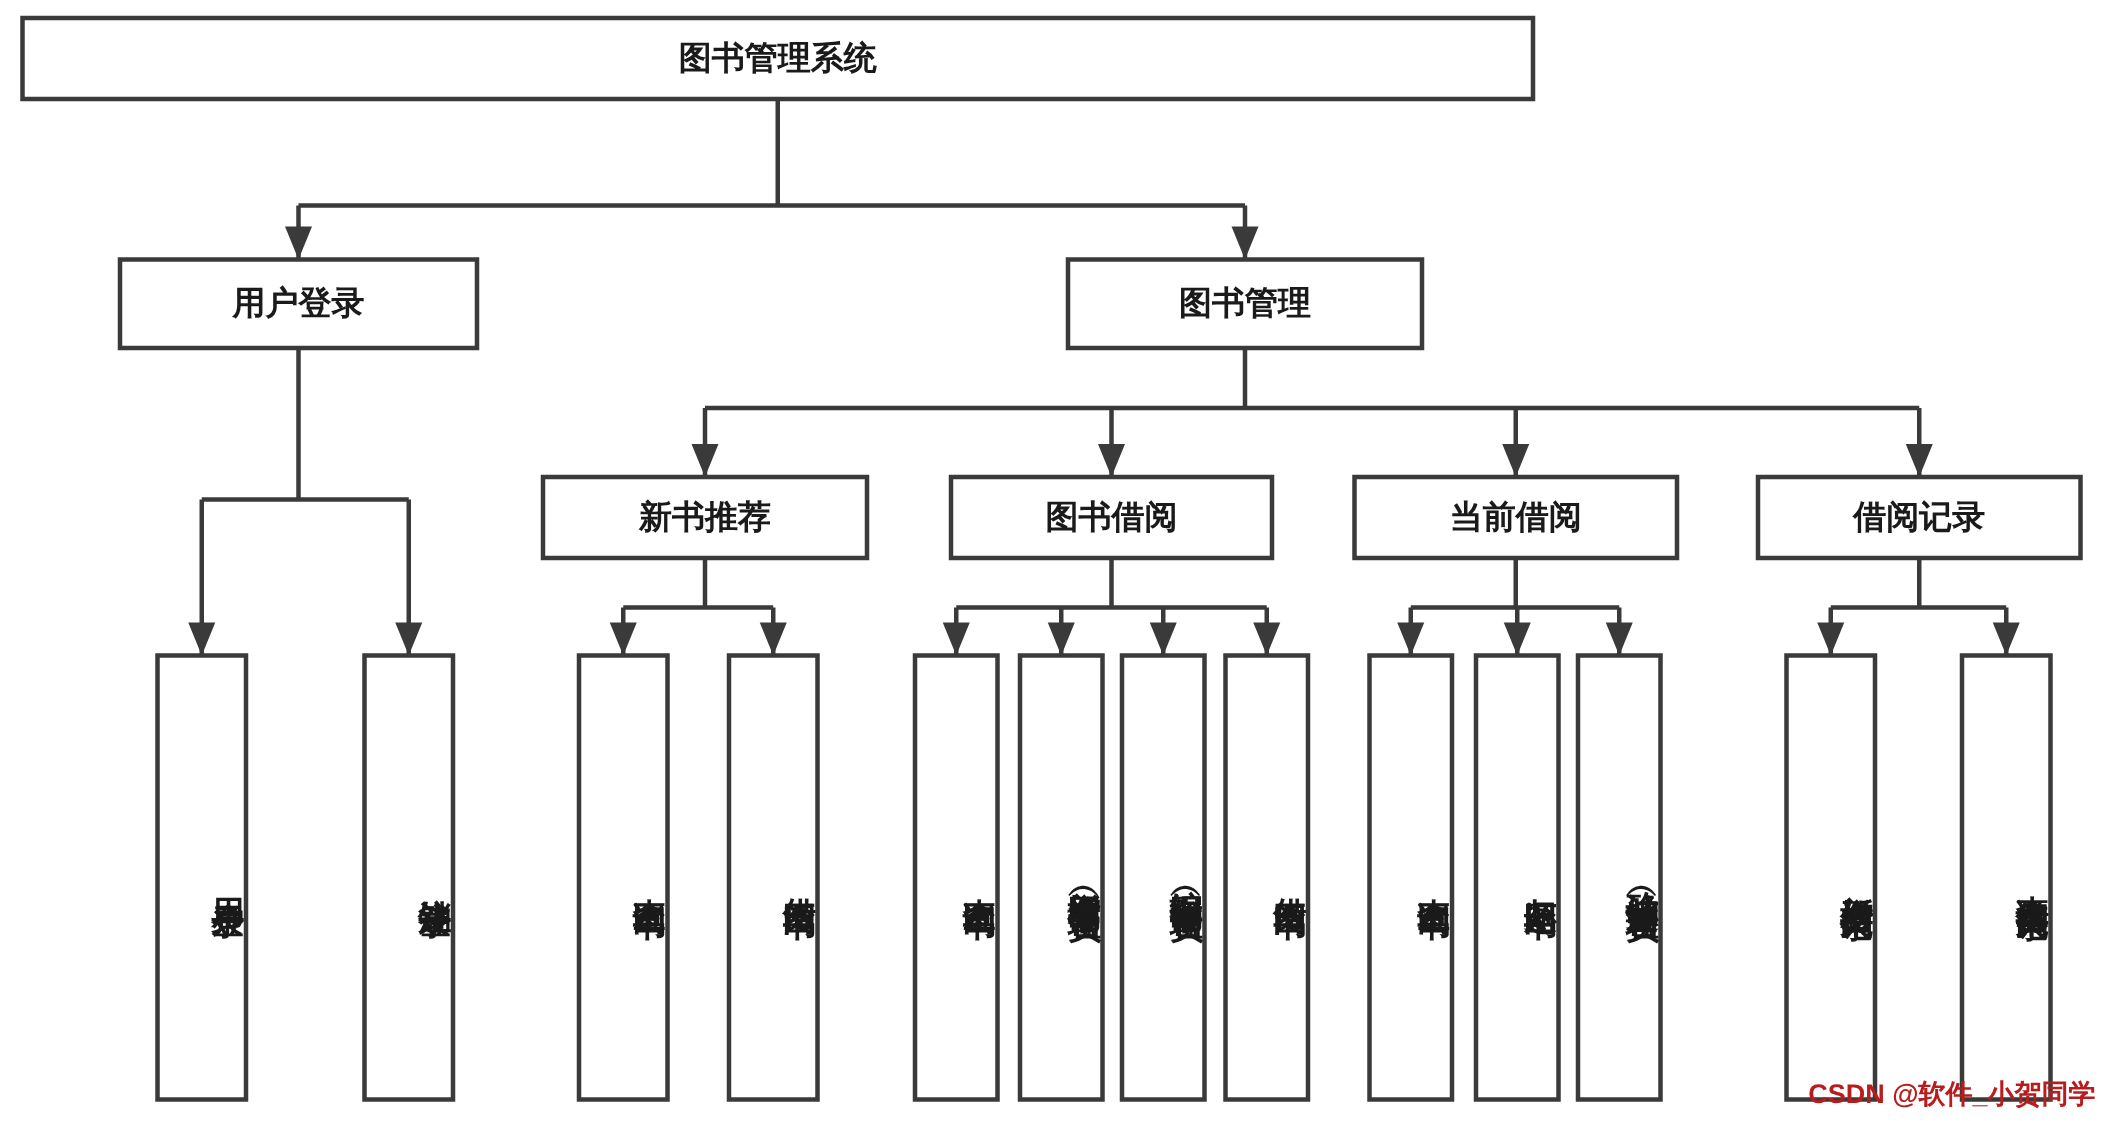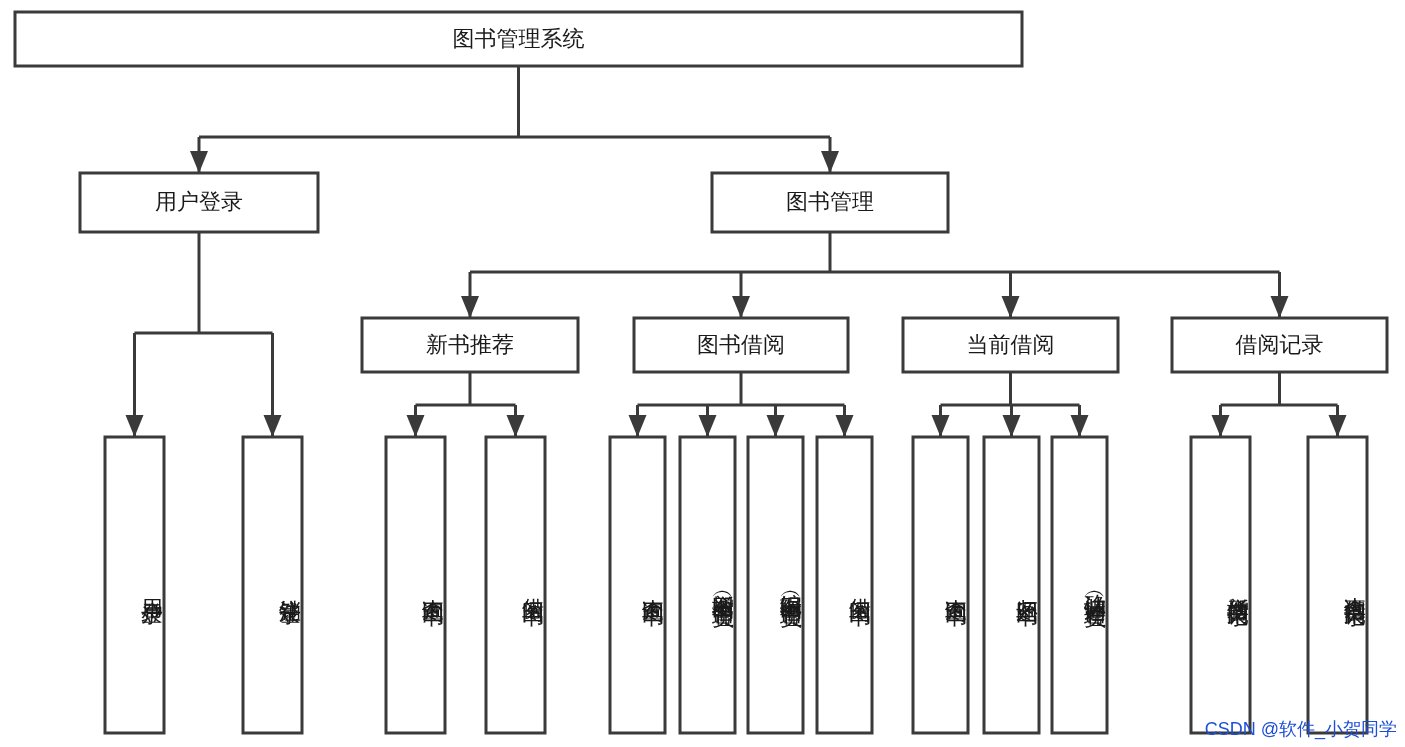--- a/index.html
+++ b/index.html
@@ -18,6 +18,7 @@
     position: relative;
     width: 1405px;
     height: 747px;
+    font-weight: bold;
   }
   svg#tree-svg {
     position: absolute;

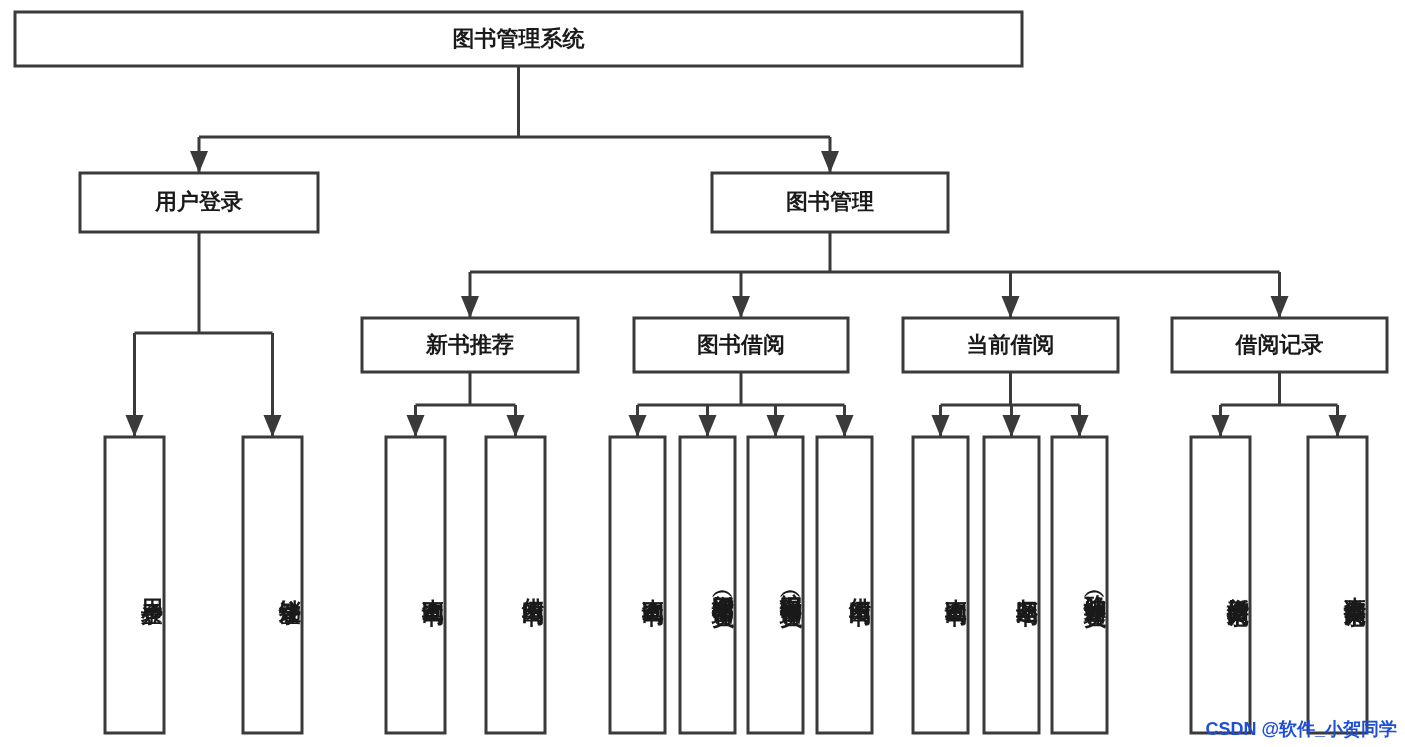--- a/index.html
+++ b/index.html
@@ -71,7 +71,7 @@
     bottom: 6px;
     font-family: "Liberation Sans", "DejaVu Sans", sans-serif;
     font-size: 18px;
-    color: #1d4ed8;
+    color: #b91c1c;
     white-space: nowrap;
     user-select: none;
   }

